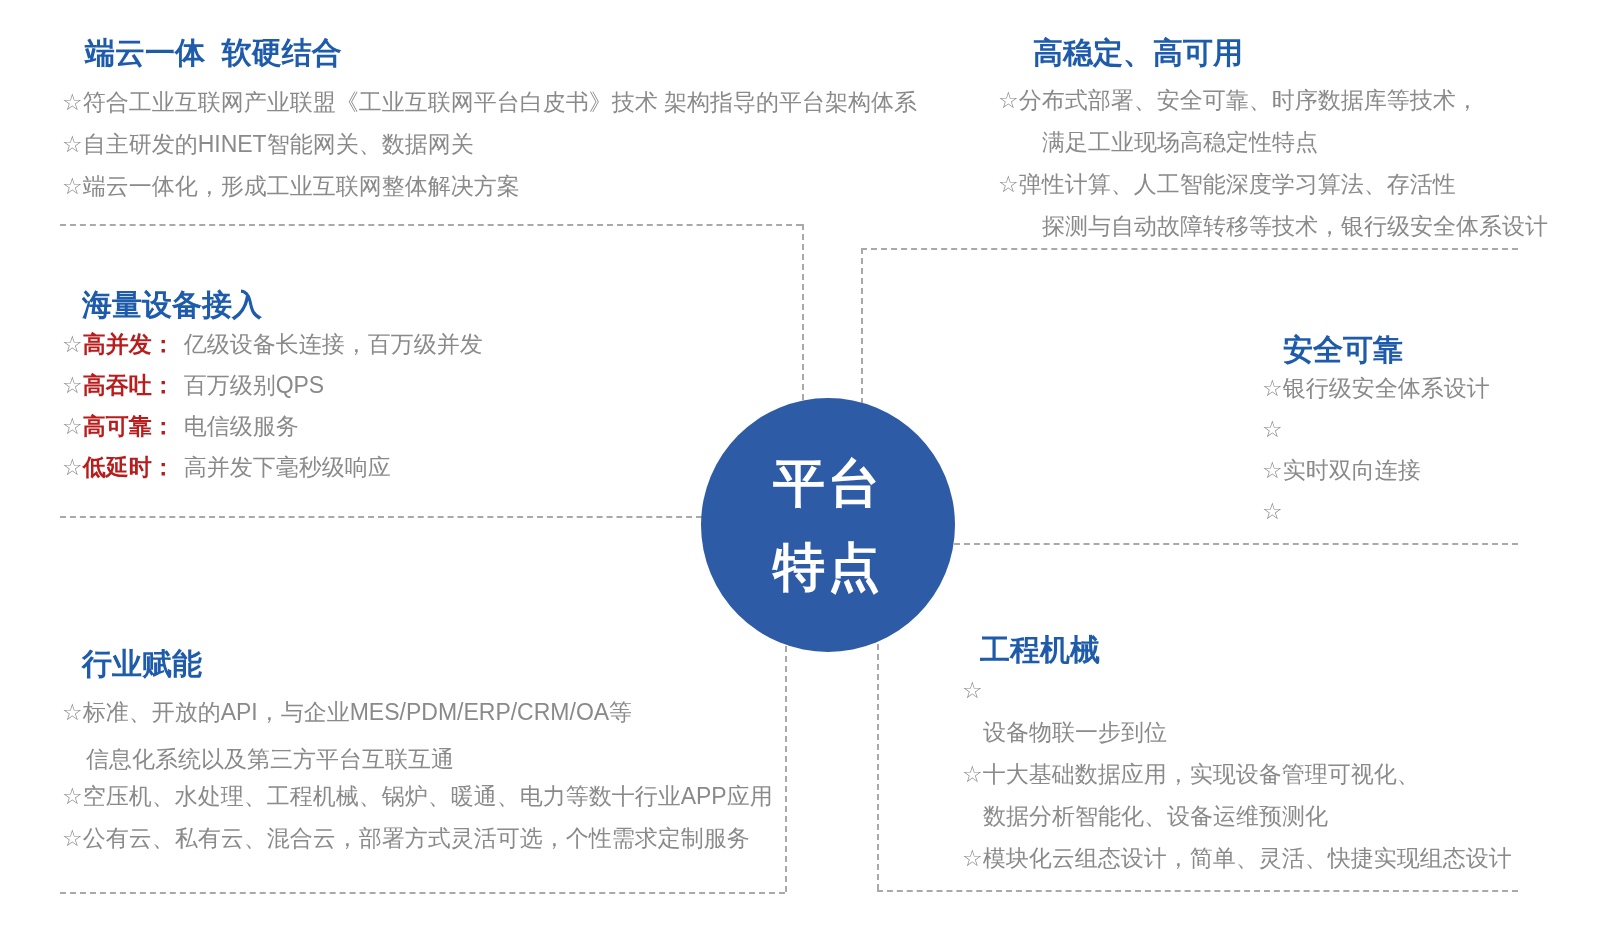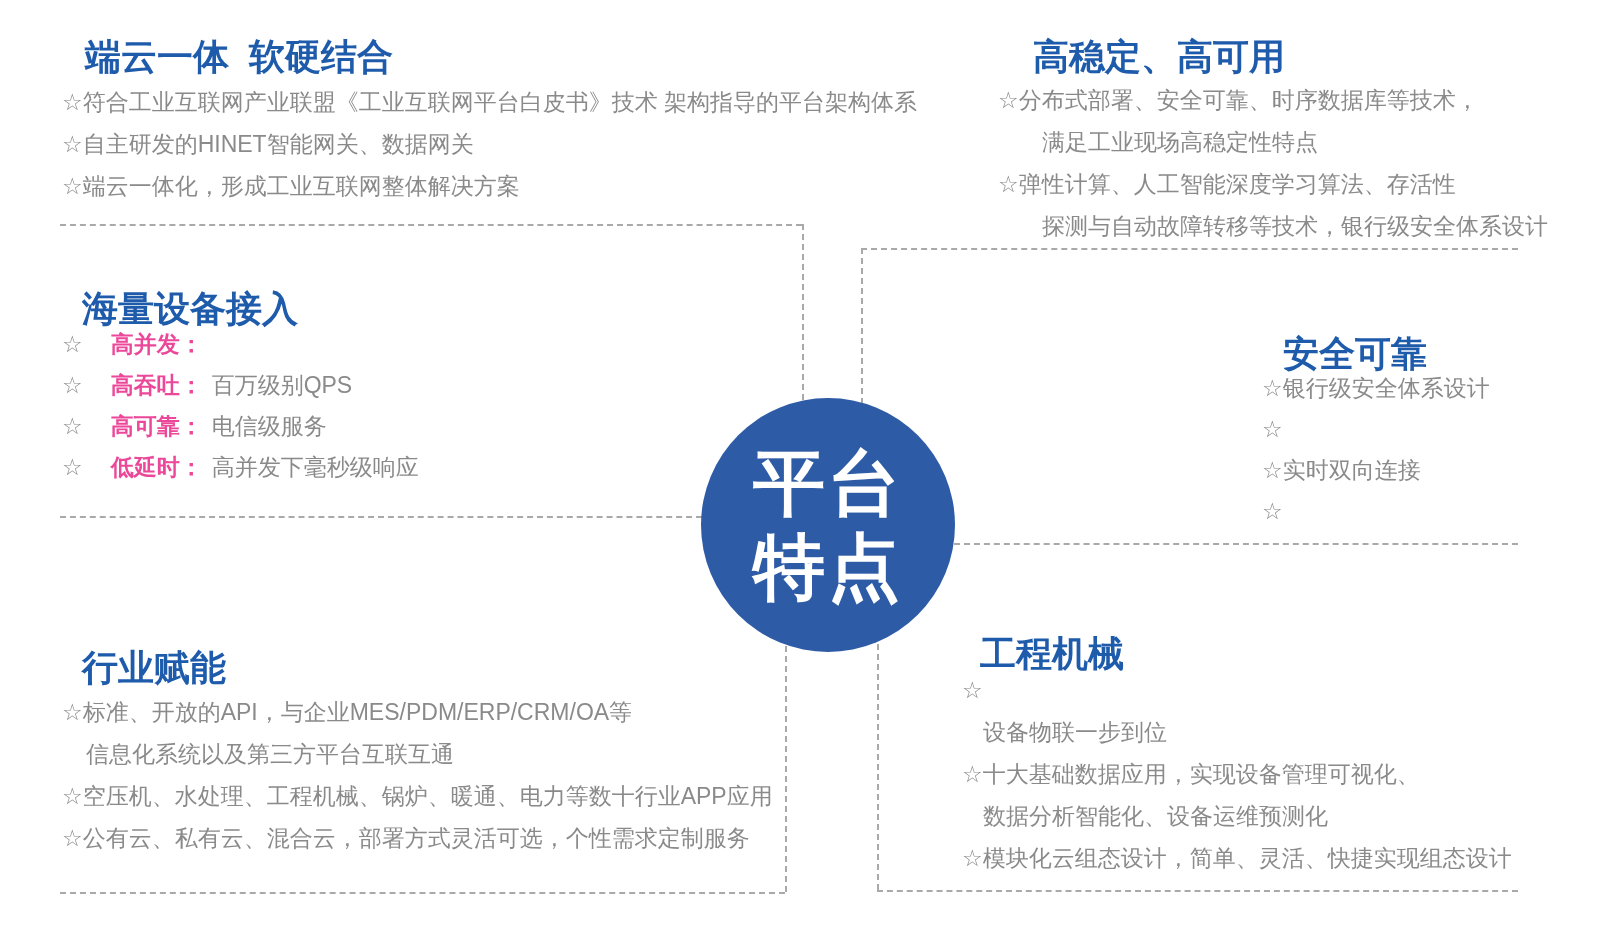--- a/index.html
+++ b/index.html
@@ -21,7 +21,7 @@
   }
   
   .sec-title{
-    position:absolute;z-index:3;color:#1e5bab;font-weight:bold;font-size:36px;white-space:pre;
+    position:absolute;z-index:3;color:#1e5bab;font-weight:bold;font-size:30px;white-space:pre;
   }
   
   .items{position:absolute;z-index:3;color:#8a8a8a;font-size:23px;}

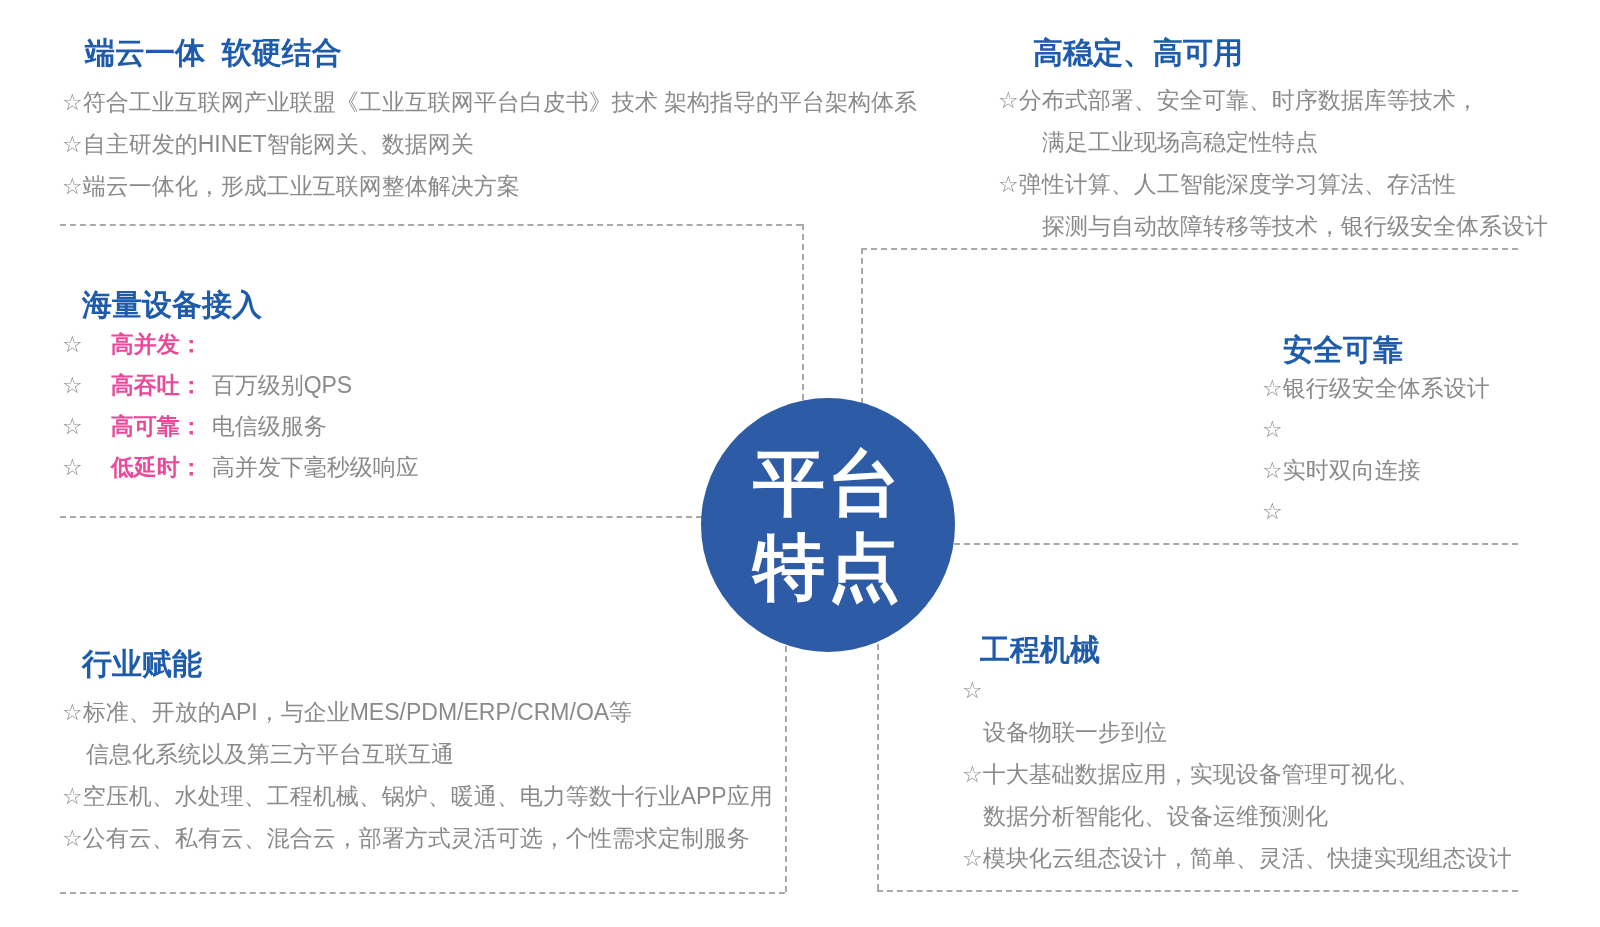--- a/index.html
+++ b/index.html
@@ -28,7 +28,7 @@
   .line{display:flex;align-items:center;height:42px;white-space:pre;}
   .lh41 .line{height:41px;}
   .star{display:inline-block;}
-  .lbl{color:#ec4899;font-weight:bold;margin-right:9px;margin-left:28px;}
+  .lbl{color:#b91c1c;font-weight:bold;margin-right:9px;}
   .wrap24{padding-left:24px;}
   .wrap44{padding-left:44px;}
   .wrap21{padding-left:21px;}

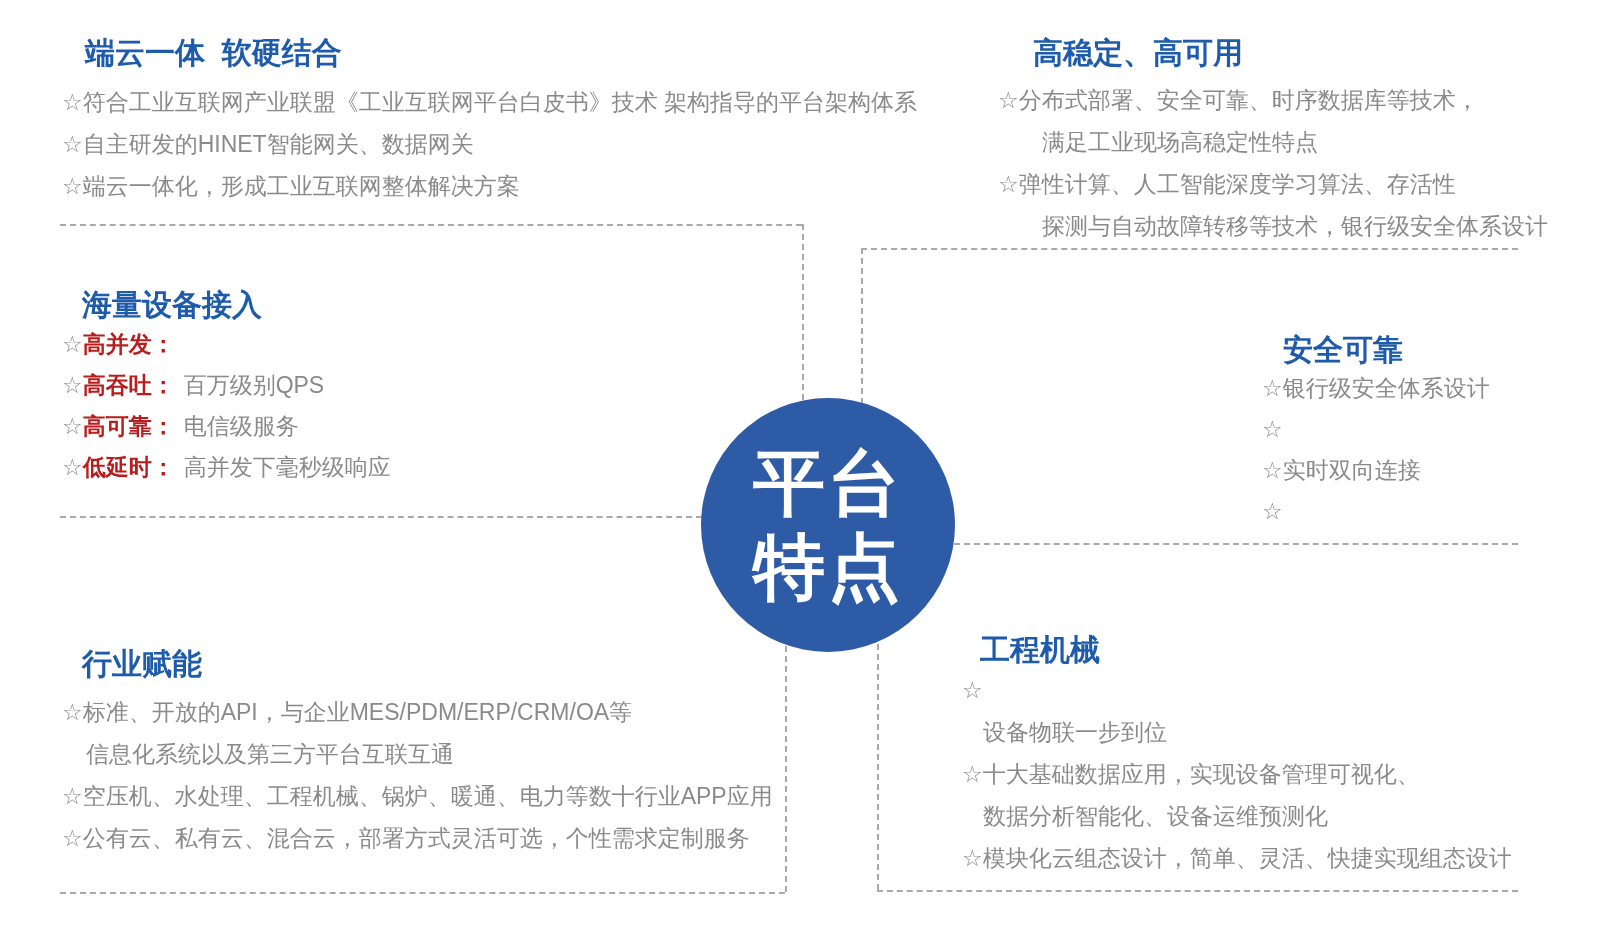--- a/index.html
+++ b/index.html
@@ -71,7 +71,7 @@
 
   <div class="sec-title" style="left:82px;top:285px;">海量设备接入</div>
   <div class="items lh41" style="left:62px;top:324px;">
-    <div class="line"><span class="star">☆</span><span class="lbl">高并发：</span></div>
+    <div class="line"><span class="star">☆</span><span class="lbl">高并发：</span><span>亿级设备长连接，百万级并发</span></div>
     <div class="line"><span class="star">☆</span><span class="lbl">高吞吐：</span><span>百万级别QPS</span></div>
     <div class="line"><span class="star">☆</span><span class="lbl">高可靠：</span><span>电信级服务</span></div>
     <div class="line"><span class="star">☆</span><span class="lbl">低延时：</span><span>高并发下毫秒级响应</span></div>

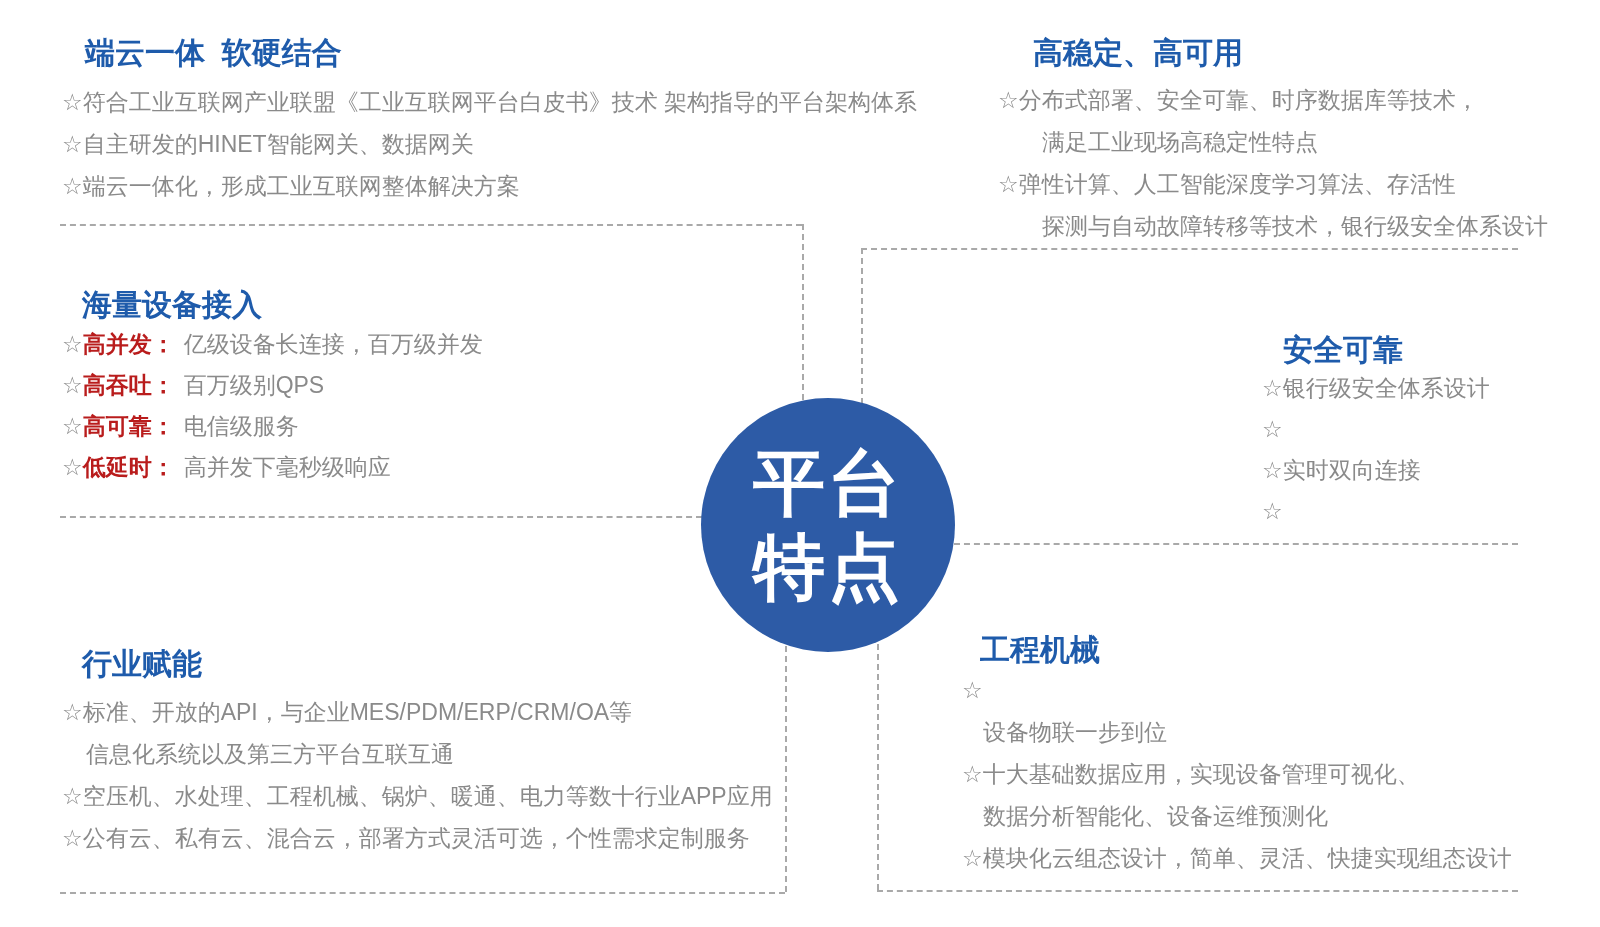--- a/index.html
+++ b/index.html
@@ -17,7 +17,7 @@
     background:#2d5ba6;z-index:5;display:flex;flex-direction:column;align-items:center;justify-content:center;
   }
   .badge-line{
-    color:#ffffff;font-size:72px;font-weight:bold;line-height:84px;letter-spacing:3px;text-align:center;
+    color:#ffffff;font-size:52px;font-weight:bold;line-height:84px;letter-spacing:3px;text-align:center;
   }
   
   .sec-title{

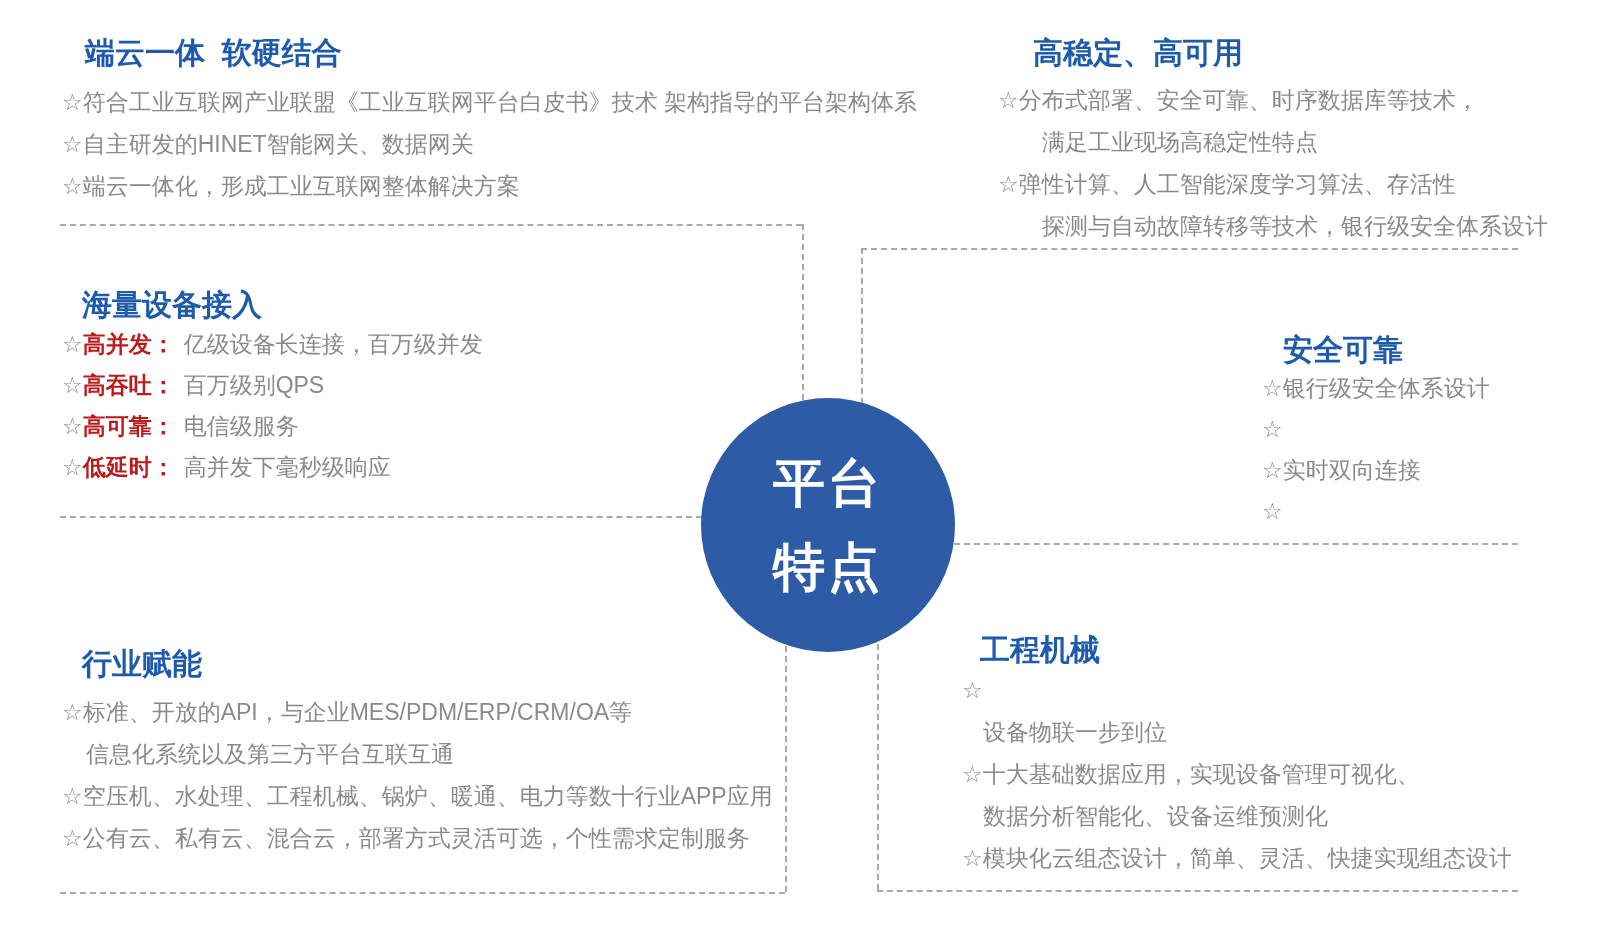--- a/index.html
+++ b/index.html
@@ -29,7 +29,7 @@
   .lh41 .line{height:41px;}
   .star{display:inline-block;}
   .lbl{color:#b91c1c;font-weight:bold;margin-right:9px;}
-  .wrap24{padding-left:24px;}
+  .wrap24{padding-left:24px;align-items:flex-end;}
   .wrap44{padding-left:44px;}
   .wrap21{padding-left:21px;}
 </style>

